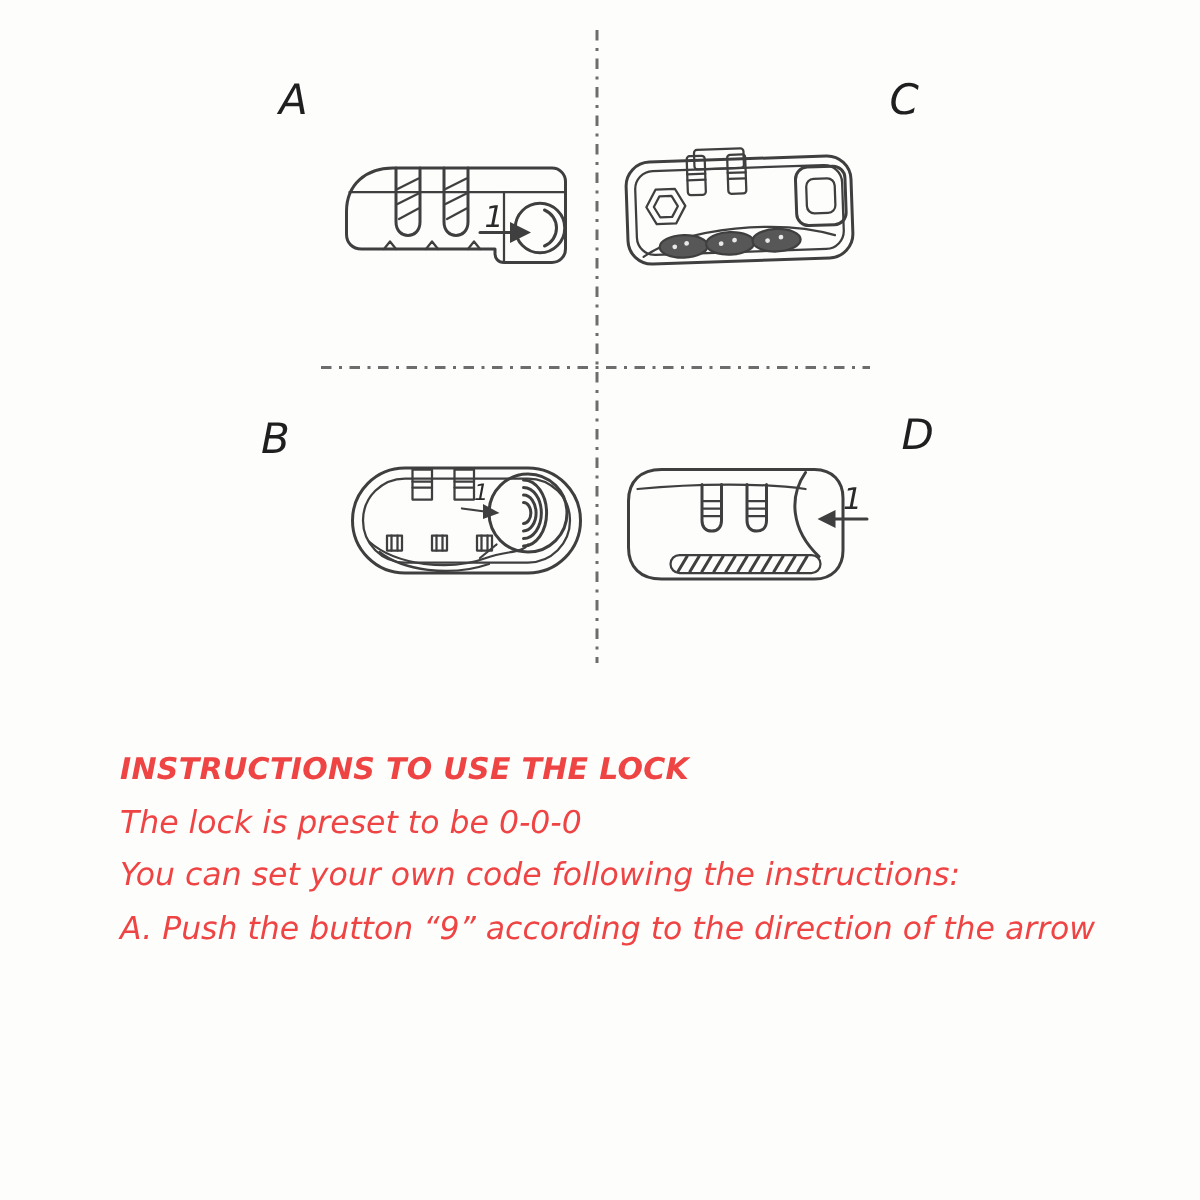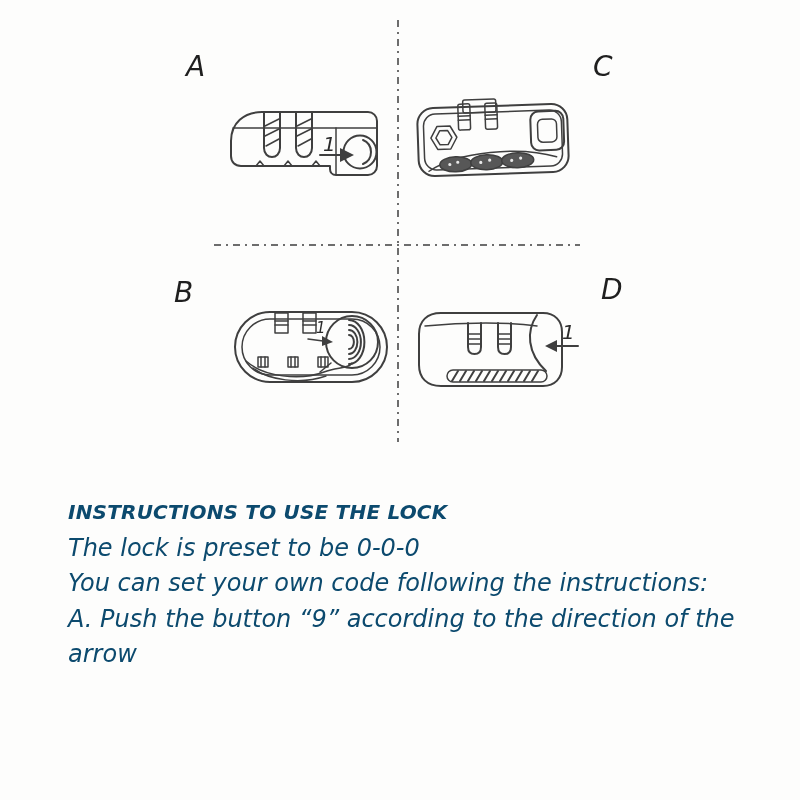--- a/index.html
+++ b/index.html
@@ -30,10 +30,10 @@
   }
   .instructions {
     position: absolute;
-    left: 68px;
+    left: 80px;
     top: 495px;
     width: 690px;
-    color: #0c4a6e;
+    color: #ef4444;
   }
   .instructions h2 {
     margin: 0;

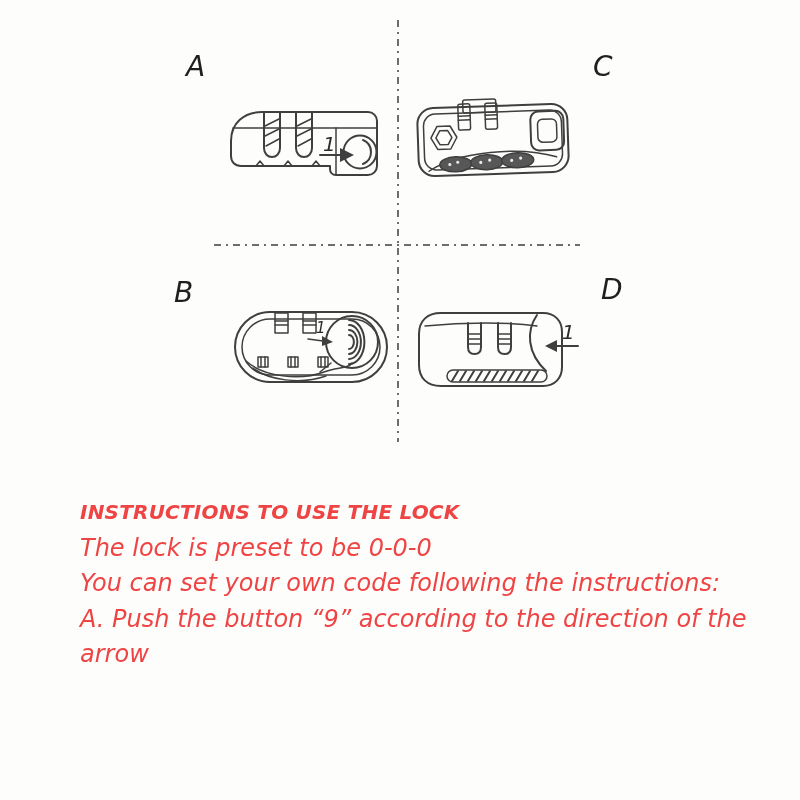--- a/index.html
+++ b/index.html
@@ -49,7 +49,7 @@
     font-family: "DejaVu Sans", sans-serif;
     font-style: italic;
     font-weight: normal;
-    font-size: 24px;
+    font-size: 21px;
     line-height: 35.6px;
   }
 </style>

